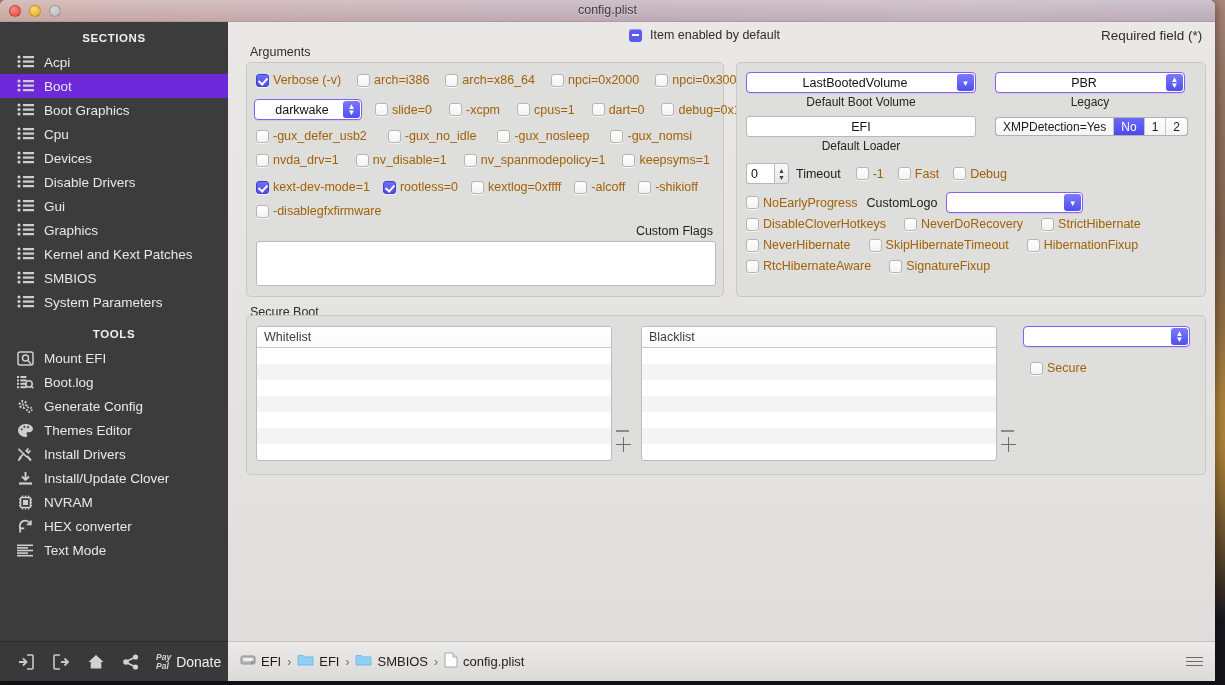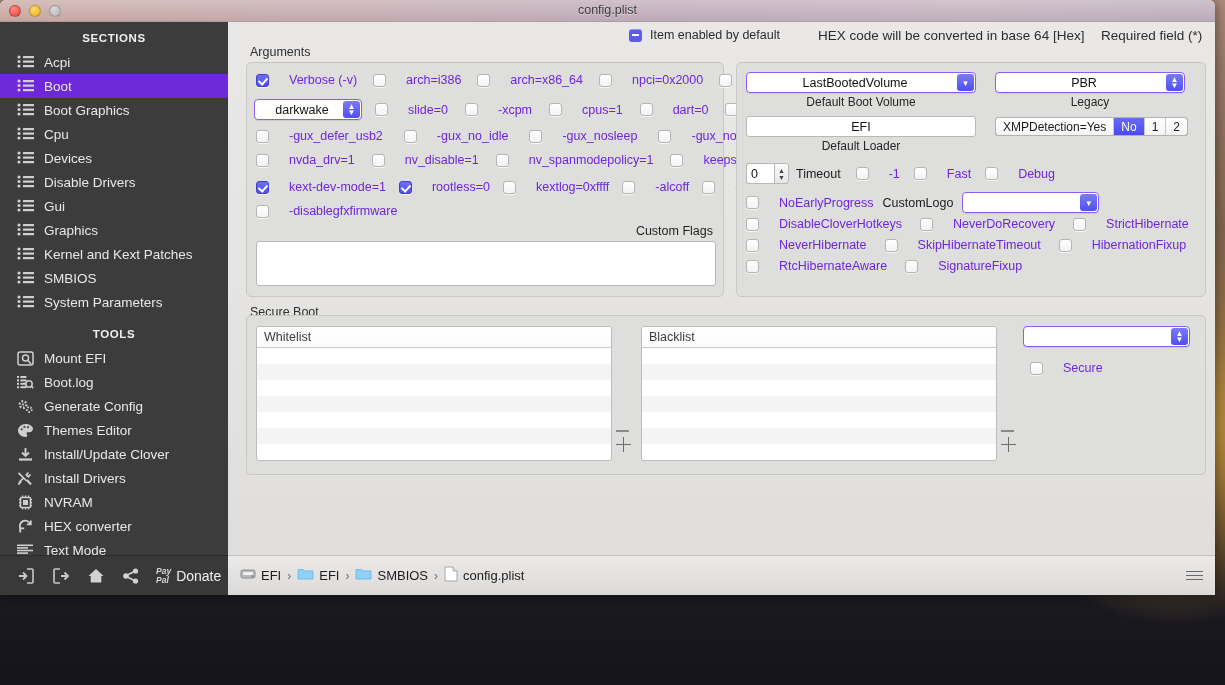--- a/index.html
+++ b/index.html
@@ -25,7 +25,7 @@
   }
   
   #window {
-    position:absolute; left:0; top:0; width:1215px; height:595px;
+    position:absolute; left:0; top:0; width:1215px; height:681px;
     background:#ececec;
     border-radius:6px 6px 0 0;
     overflow:hidden;

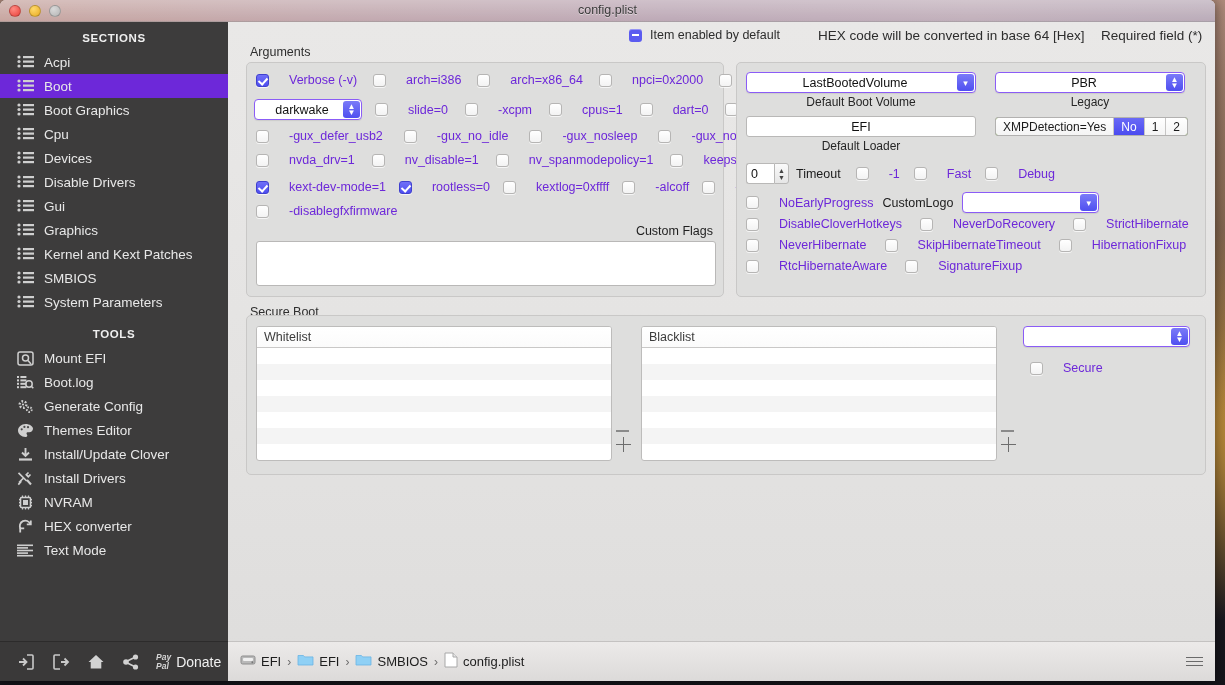--- a/index.html
+++ b/index.html
@@ -541,7 +541,6 @@
               </span>
             <span>Item enabled by default</span>
           </div>
-          <div class="hex">HEX code will be converted in base 64 [Hex]</div>
           <div class="req">Required field (*)</div>
         </div>
 

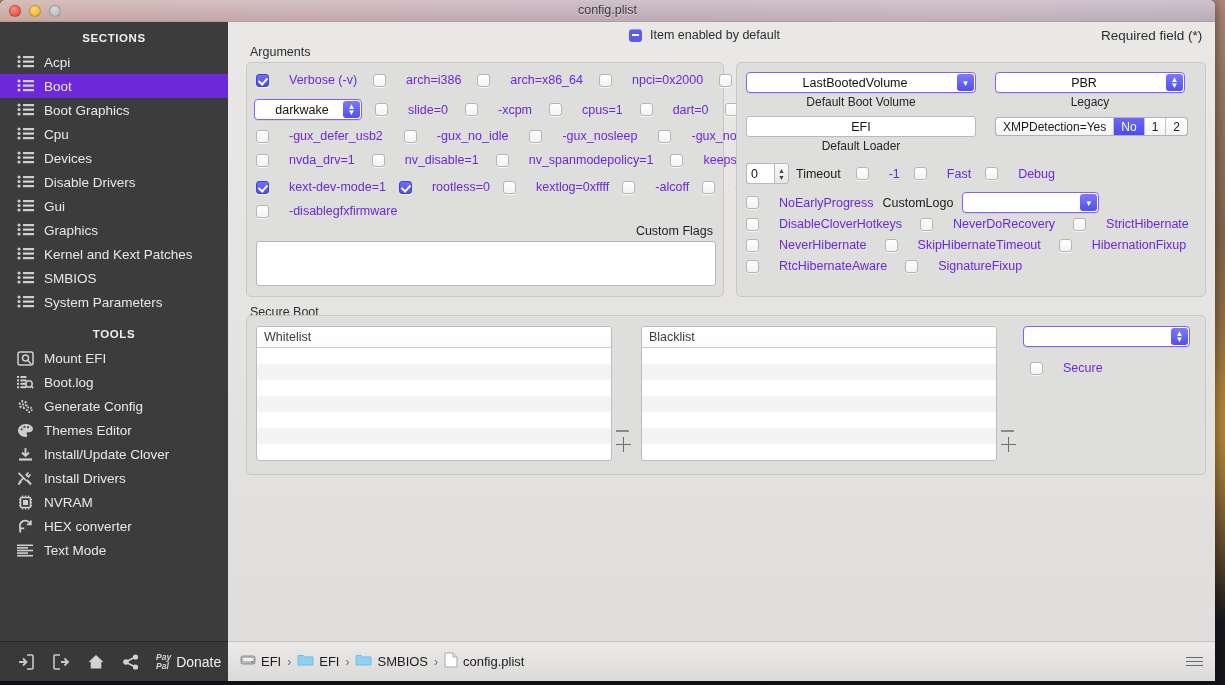--- a/index.html
+++ b/index.html
@@ -120,7 +120,7 @@
   #secure-title { left:22px; top:283px; }
 
   
-  .cb { display:inline-flex; align-items:center; gap:20px; font-size:12.5px; color:#6d28d9; white-space:nowrap;}
+  .cb { display:inline-flex; align-items:center; gap:4px; font-size:12.5px; color:#a16207; white-space:nowrap;}
   .box {
     width:13px; height:13px; border-radius:3px; flex:0 0 13px;
     background:linear-gradient(180deg,#fff,#f3f3f3);

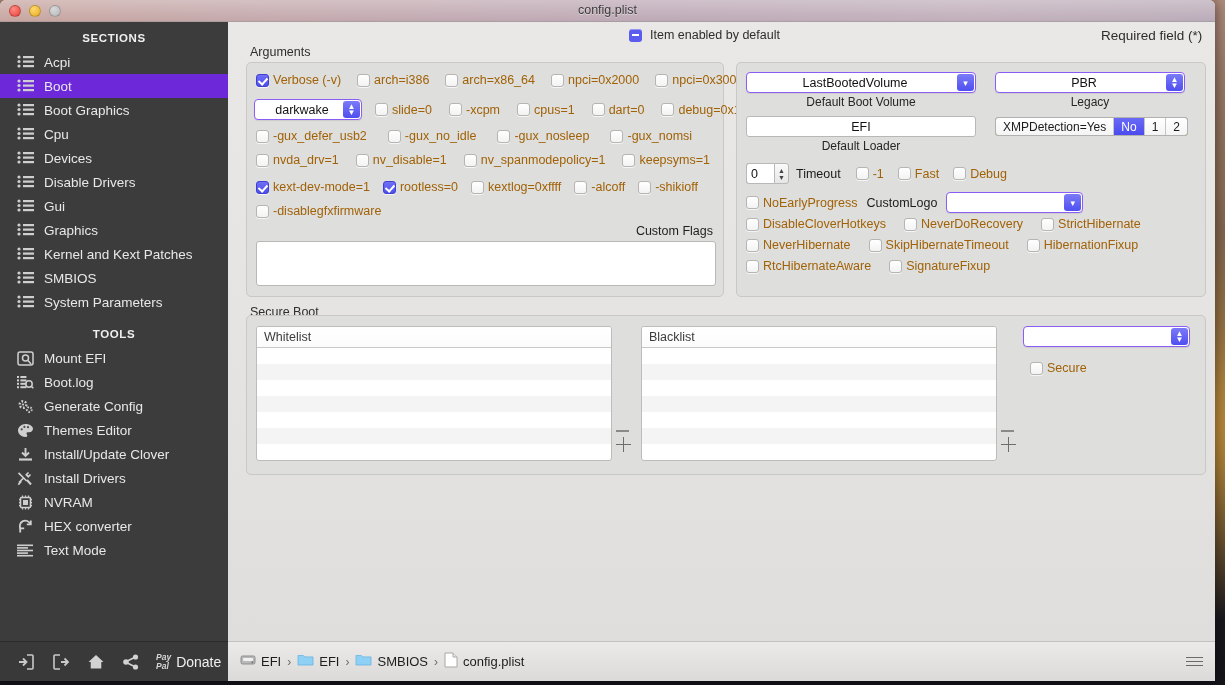--- a/index.html
+++ b/index.html
@@ -437,21 +437,21 @@
             <div class="side-item">
               <span class="ico">
                 <svg width="17" height="15" viewBox="0 0 17 15">
-                  <path d="M8.5 1v7M5 5.5l3.5 3.5L12 5.5" fill="none" stroke="#cfcfcf" stroke-width="1.9"></path>
-                  <rect x="2" y="11.4" width="13" height="2.2" fill="#cfcfcf"></rect>
-                </svg>
-              </span>
-              <span class="lbl">Install/Update Clover</span>
-            </div>
-            <div class="side-item">
-              <span class="ico">
-                <svg width="17" height="15" viewBox="0 0 17 15">
                   <path d="M1.5 1.8l8.2 8.2M2 11.5l4-4M11.5 1.5l-2.2 2.2 2 2 2.2-2.2" stroke="#cfcfcf" stroke-width="1.7" fill="none"></path>
                   <path d="M10 9l4 4.5" stroke="#cfcfcf" stroke-width="2.1"></path>
                   <path d="M1.3 13.6l3-3.4" stroke="#cfcfcf" stroke-width="1.7"></path>
                 </svg>
               </span>
               <span class="lbl">Install Drivers</span>
+            </div>
+            <div class="side-item">
+              <span class="ico">
+                <svg width="17" height="15" viewBox="0 0 17 15">
+                  <path d="M8.5 1v7M5 5.5l3.5 3.5L12 5.5" fill="none" stroke="#cfcfcf" stroke-width="1.9"></path>
+                  <rect x="2" y="11.4" width="13" height="2.2" fill="#cfcfcf"></rect>
+                </svg>
+              </span>
+              <span class="lbl">Install/Update Clover</span>
             </div>
             <div class="side-item">
               <span class="ico">

